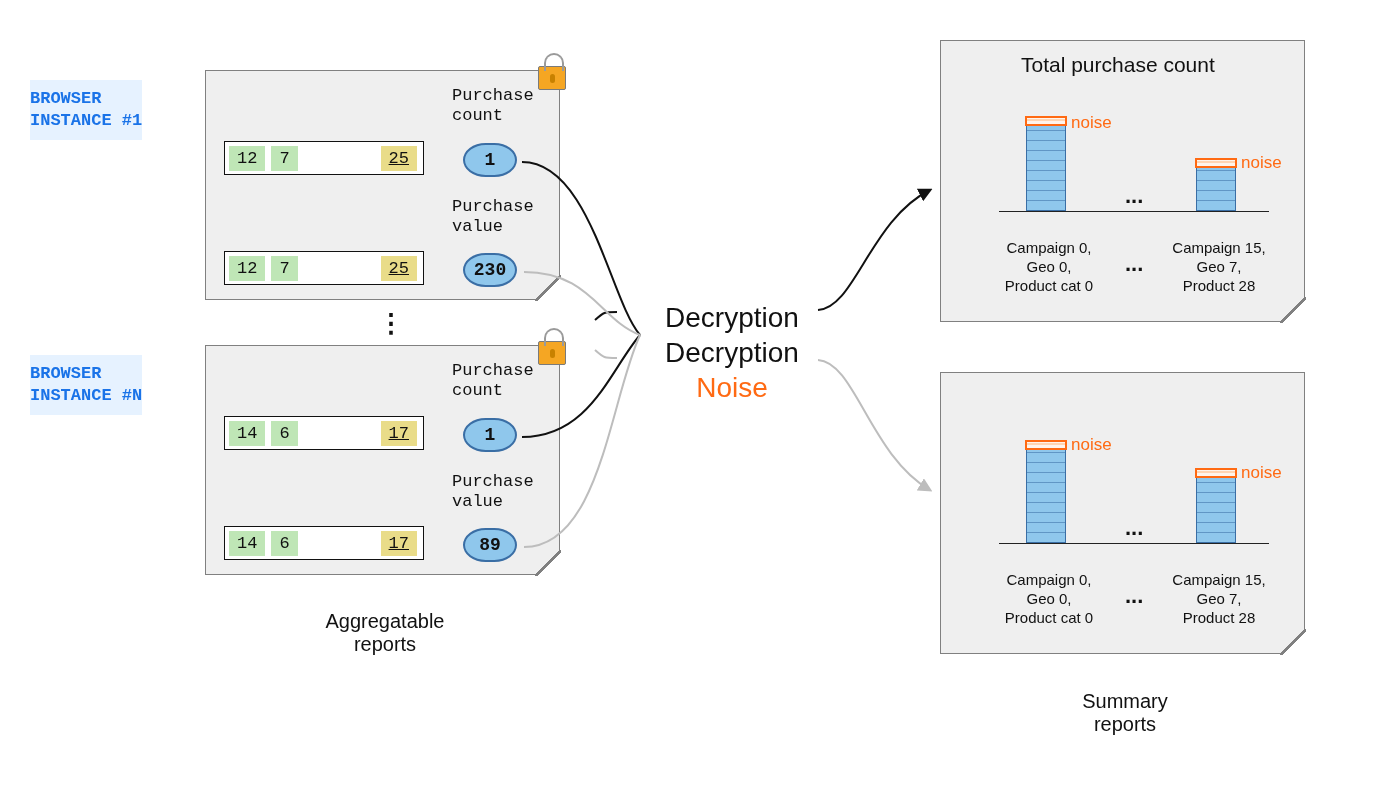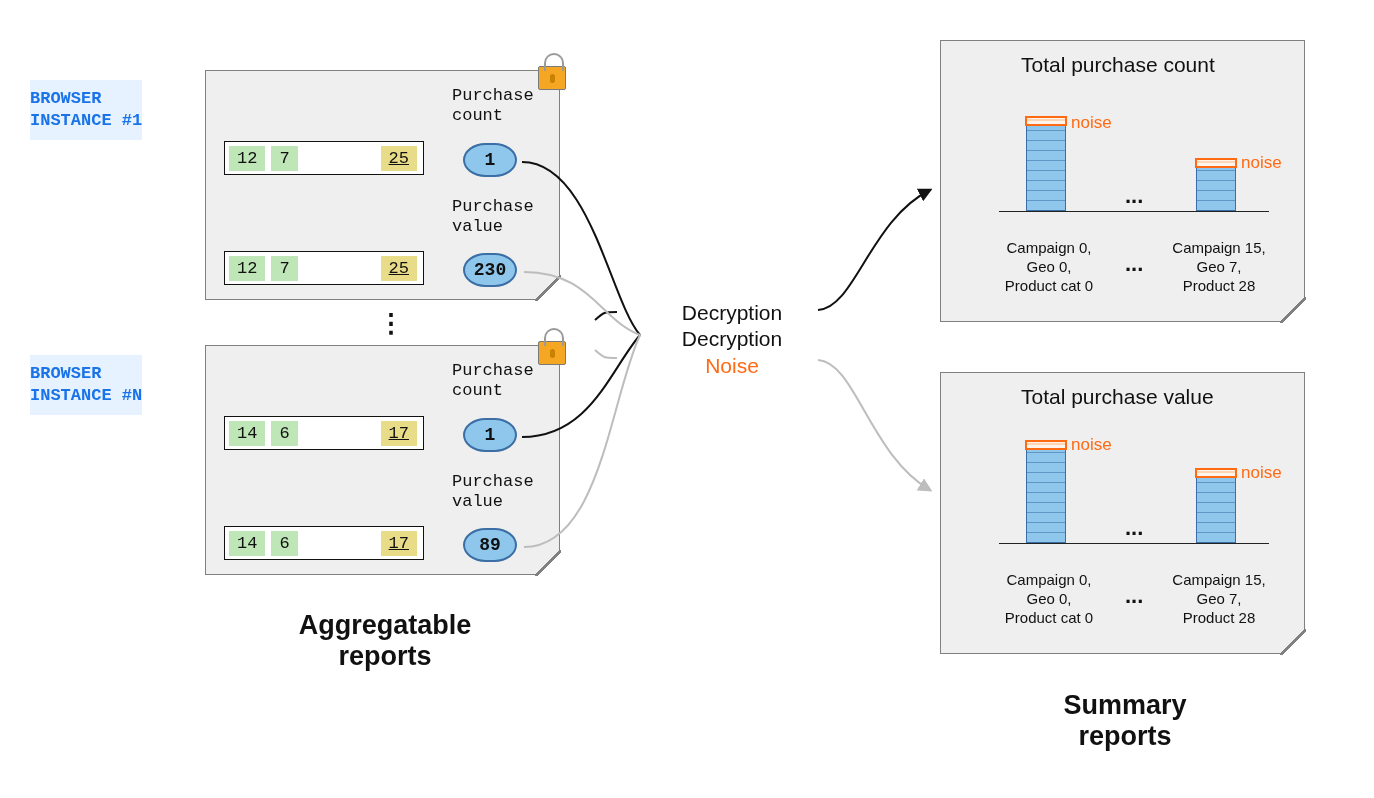--- a/index.html
+++ b/index.html
@@ -122,7 +122,7 @@
     position: absolute;
     width: 160px;
     text-align: center;
-    font-size: 21px;
+    font-size: 28px;
     line-height: 1.25;
   }
   .noise-txt { color: #ff6a13; }

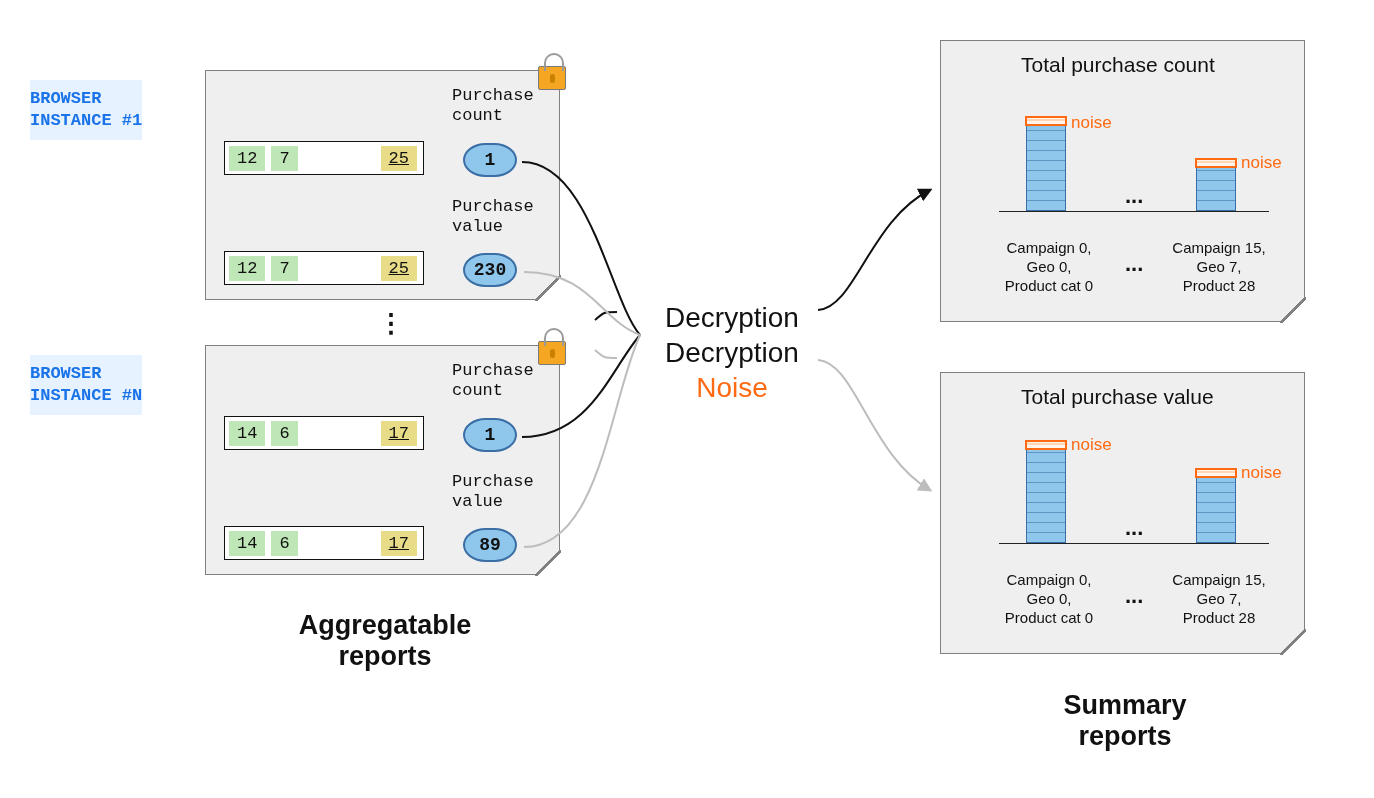--- a/index.html
+++ b/index.html
@@ -276,7 +276,6 @@
 </div>
 
 <div class="card" style="left:940px;top:372px;width:365px;height:282px;">
-  <div class="sum-title" style="left:80px;top:12px;">Total purchase value</div>
   <div class="sum-axis" style="left:58px;top:170px;width:270px;"></div>
 
   <div class="bar" style="left:85px;top:74px;width:40px;height:96px;">

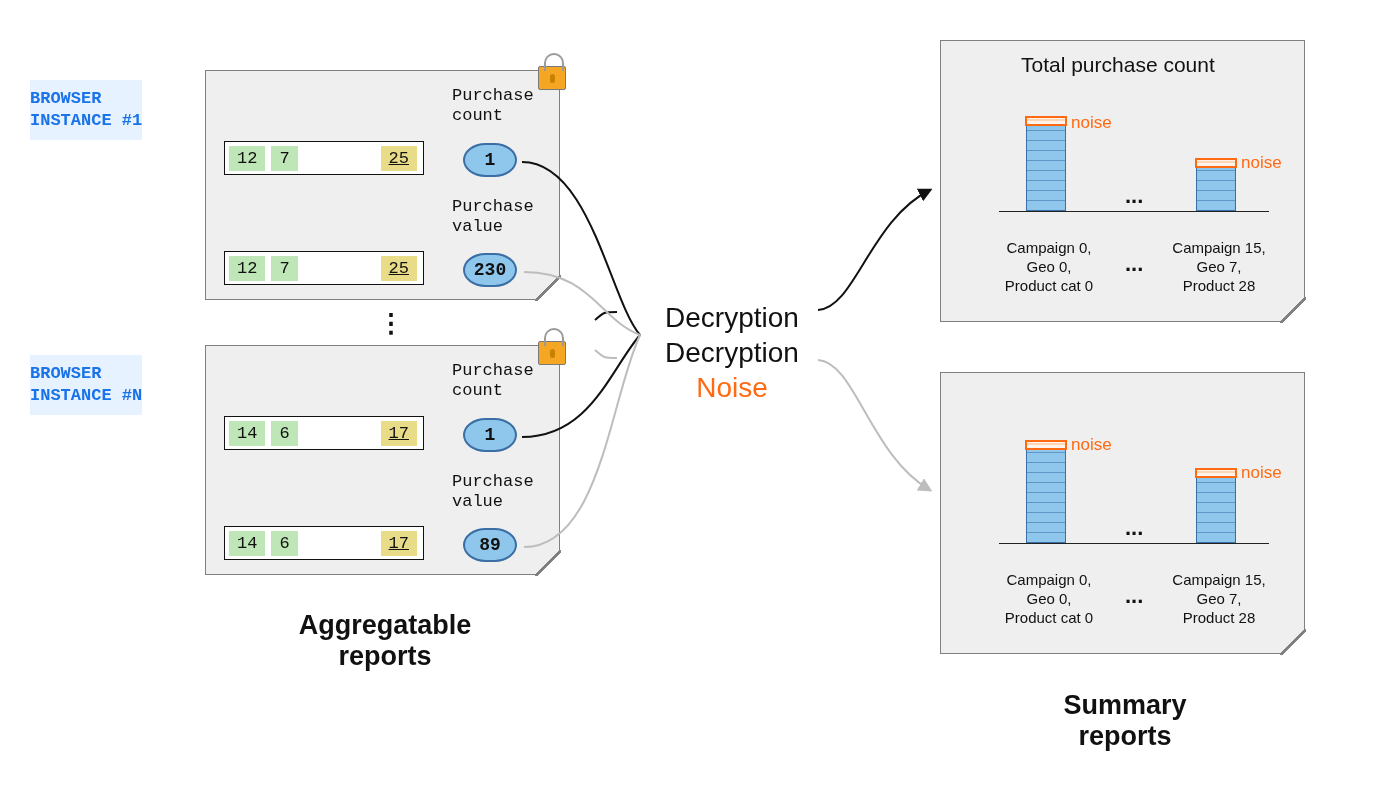--- a/index.html
+++ b/index.html
@@ -129,9 +129,8 @@
 
   .big-caption {
     position: absolute;
-    font-size: 27px;
+    font-size: 20px;
     text-align: center;
-    font-weight: bold;
   }
 
   

